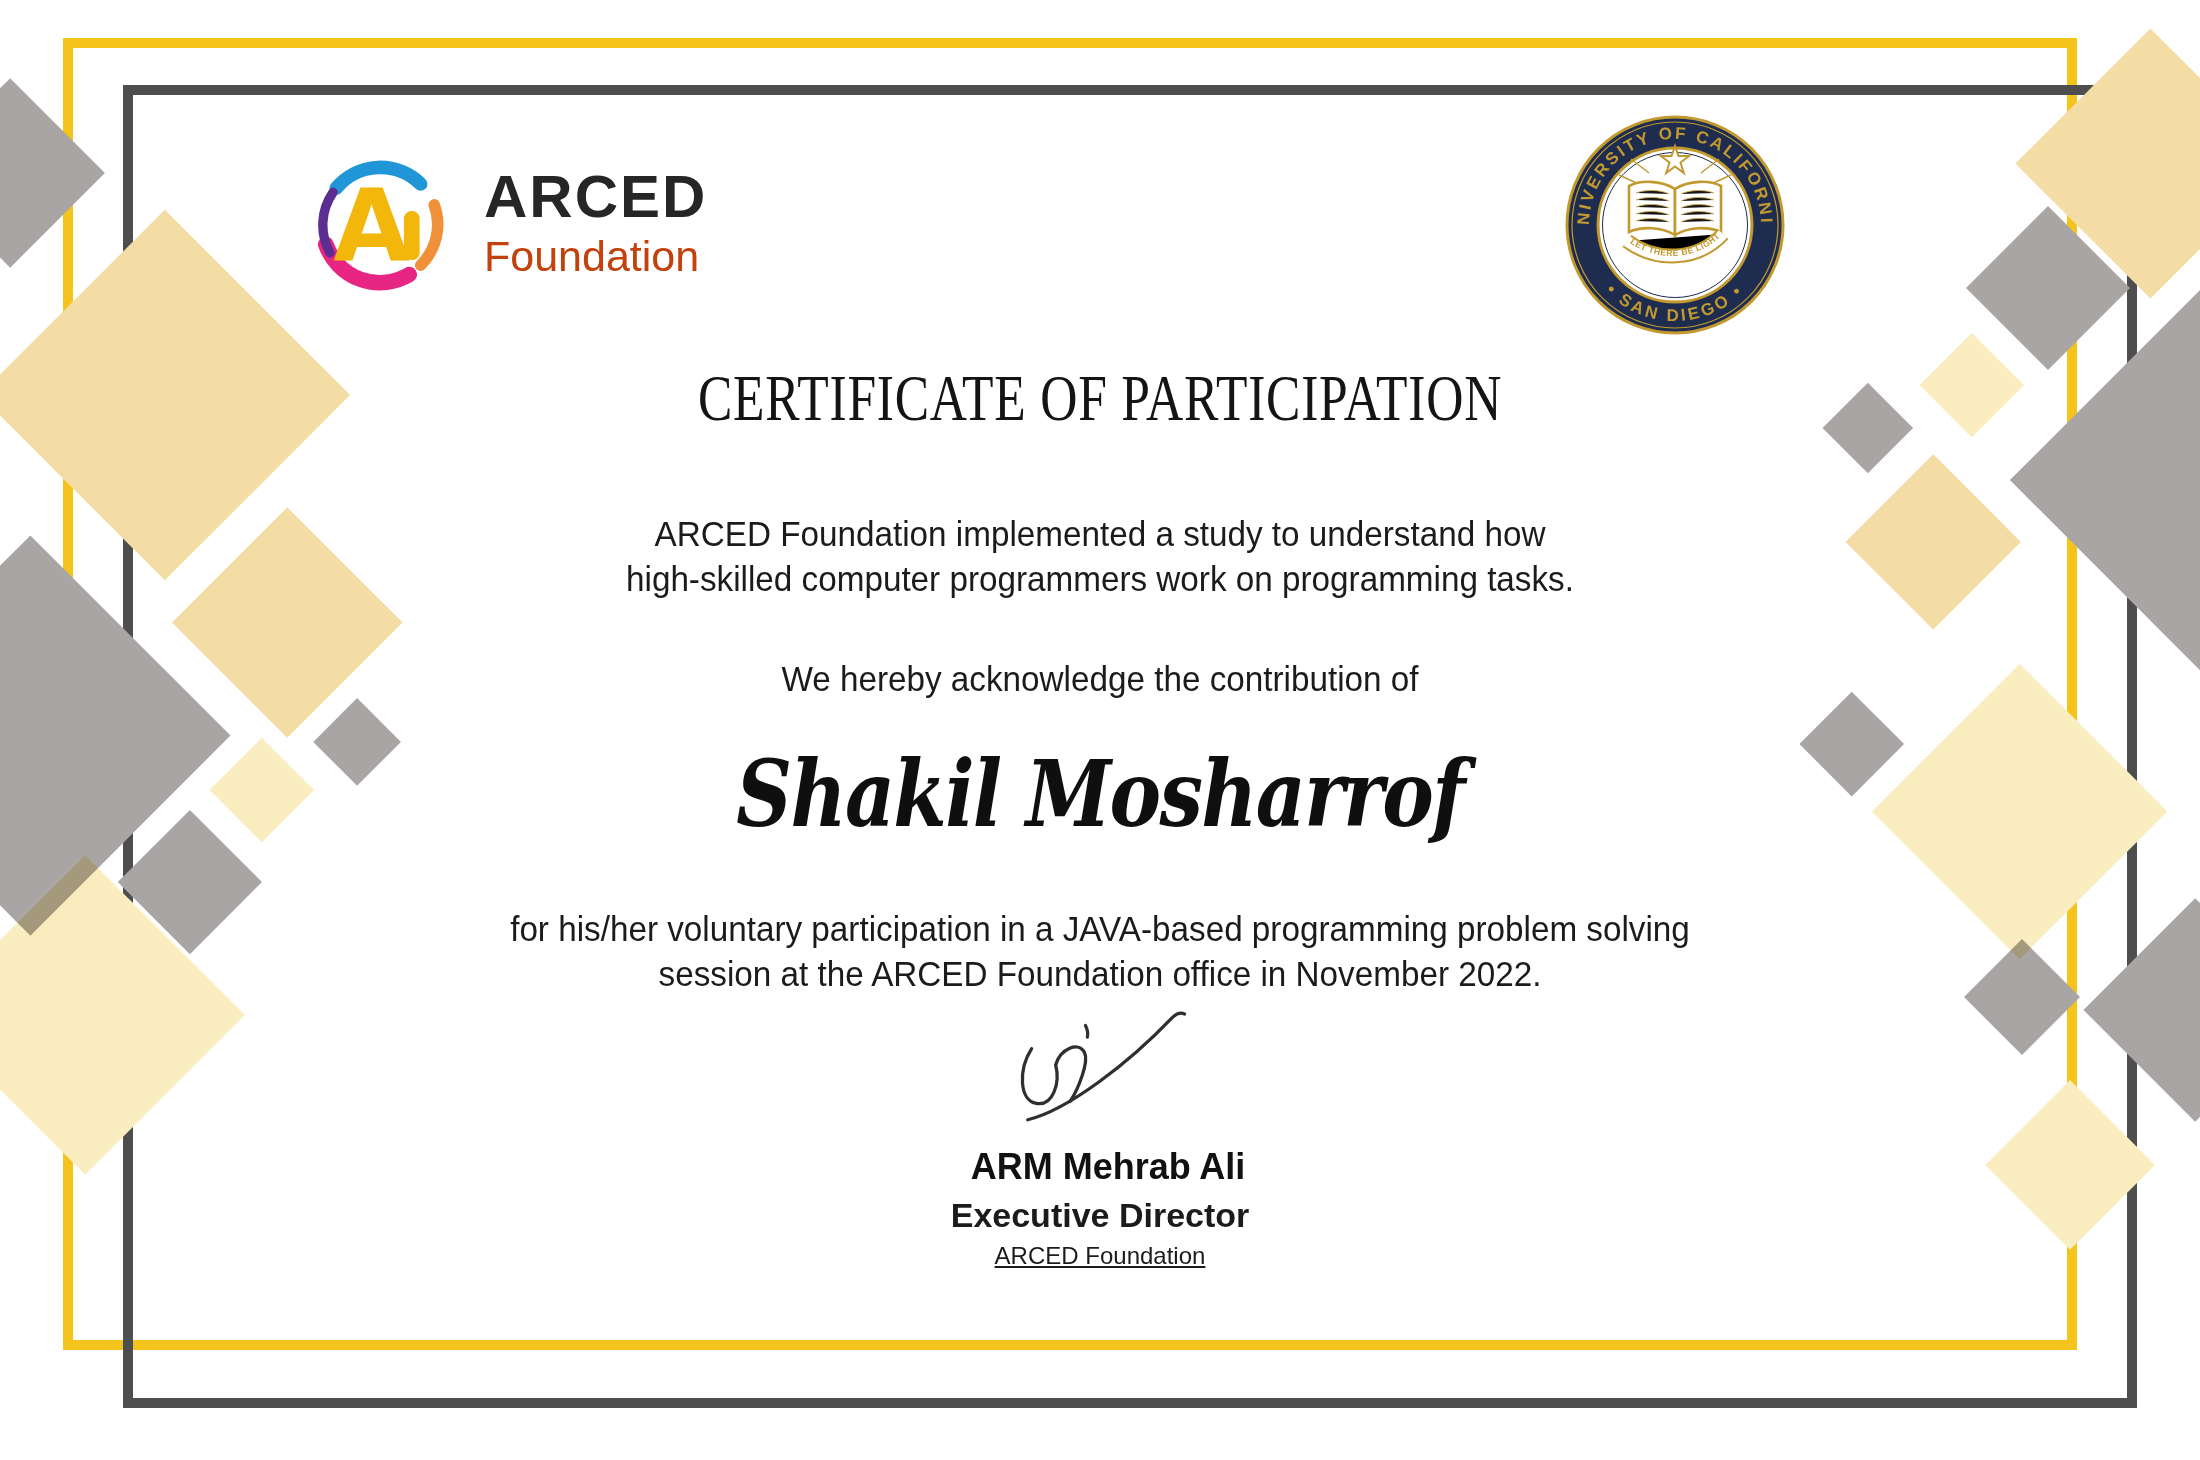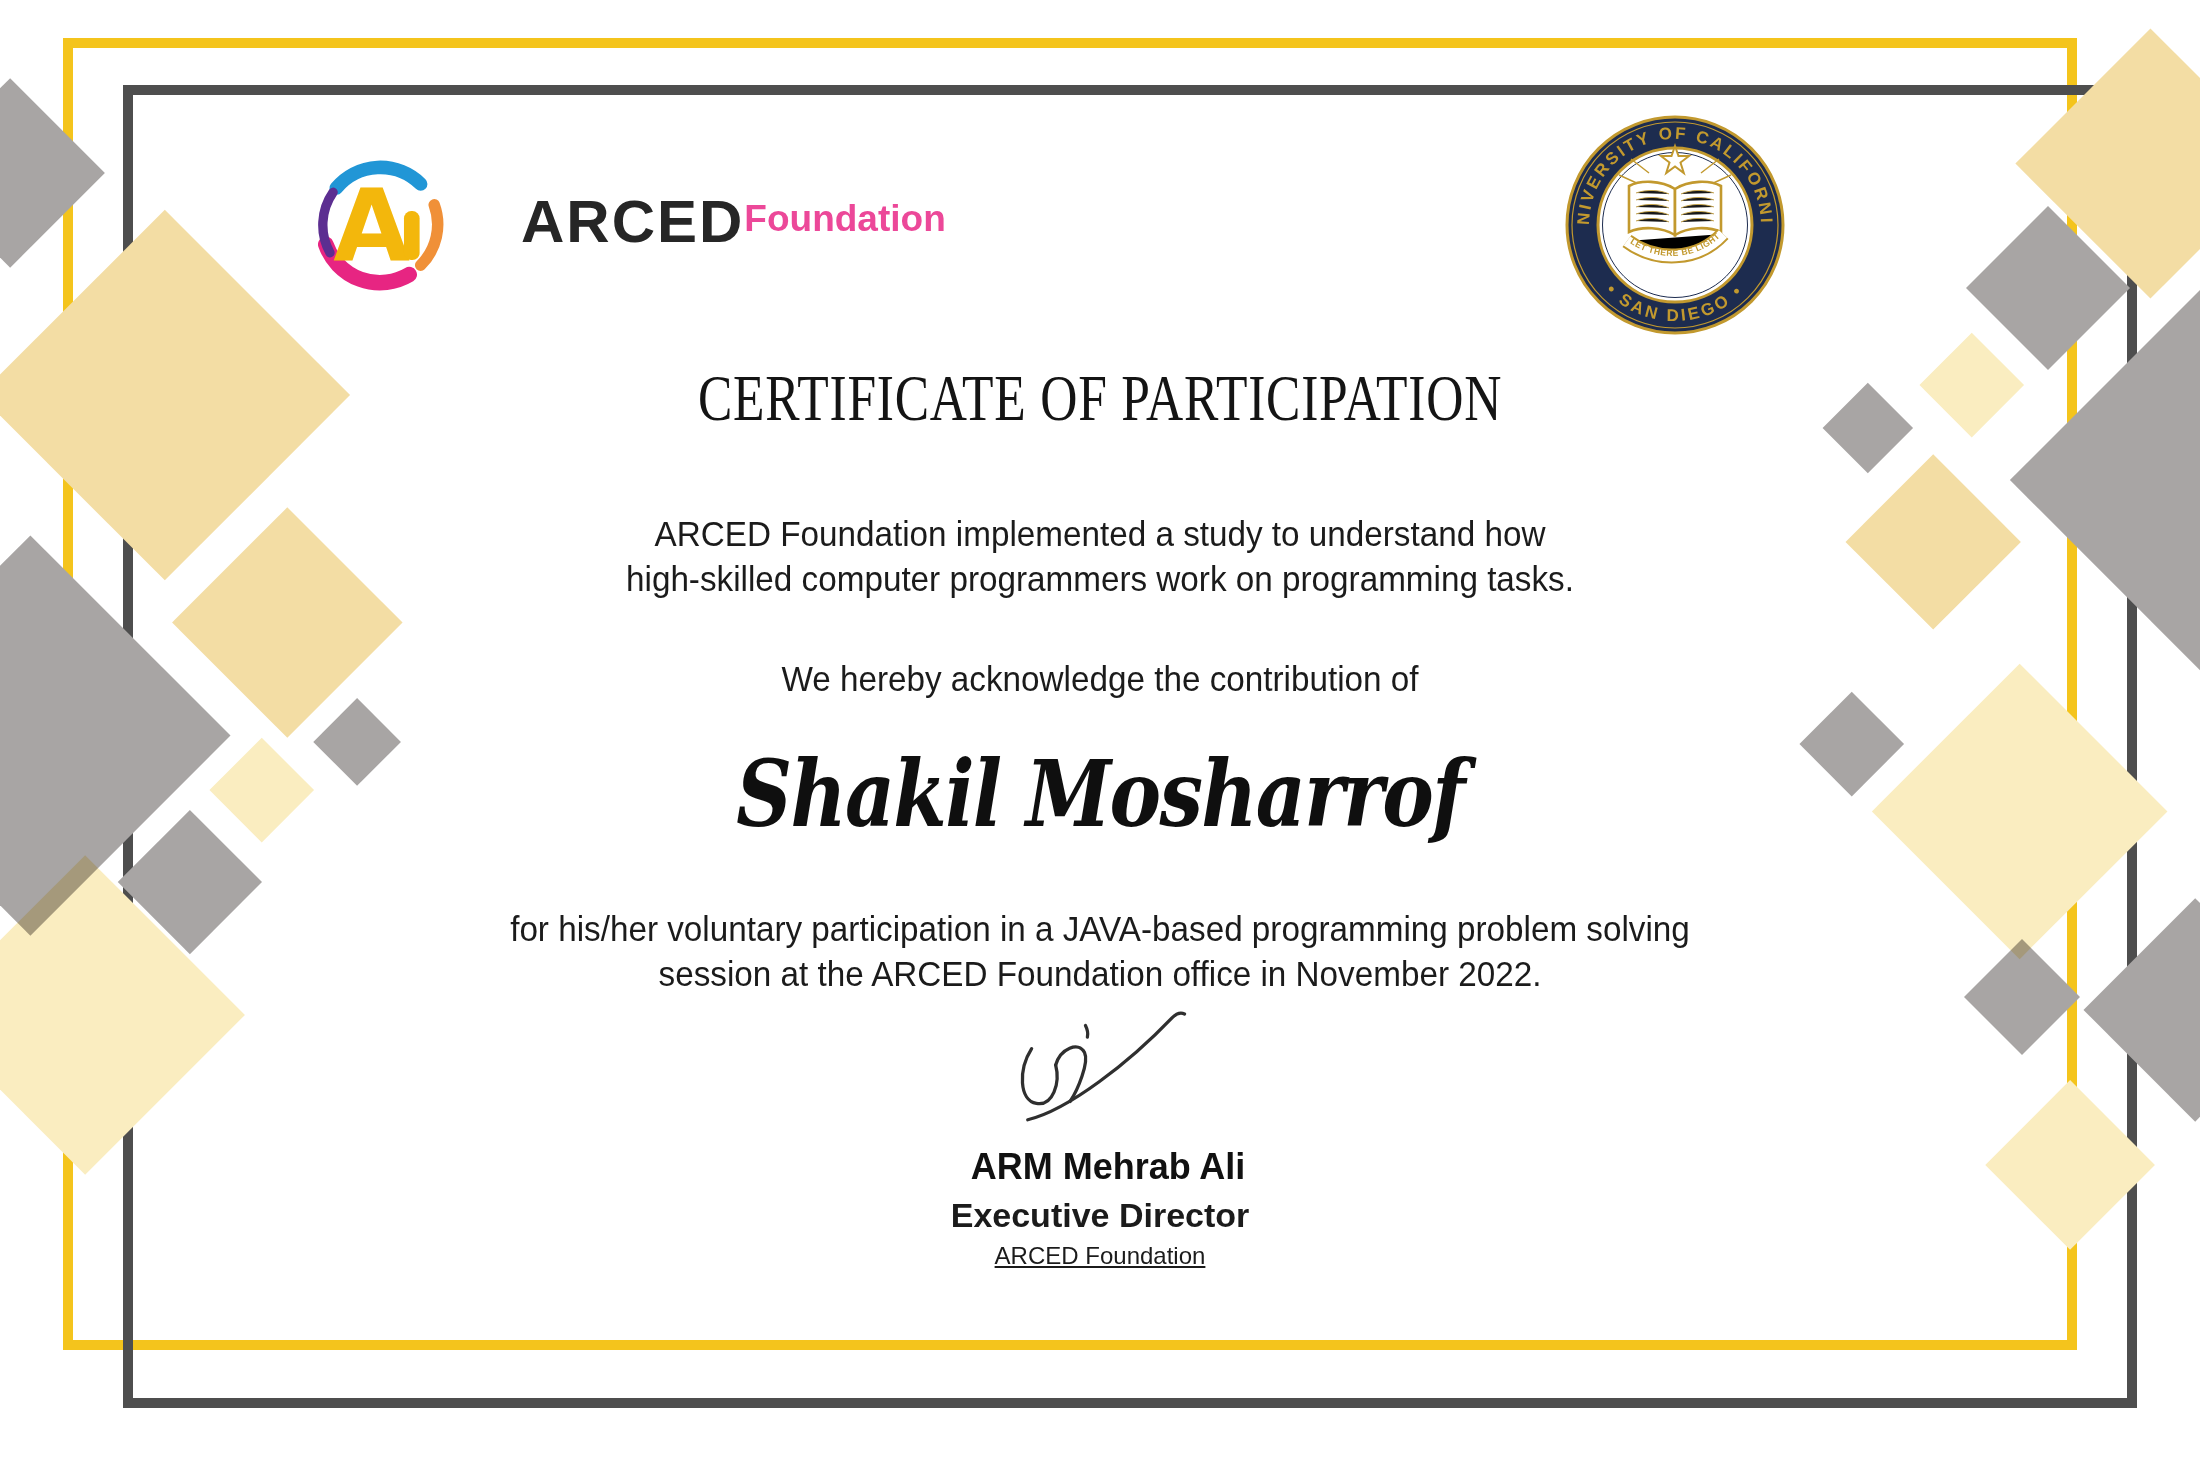--- a/index.html
+++ b/index.html
@@ -17,7 +17,7 @@
   
   .content{position:absolute;inset:0;z-index:3;}
   .logo{position:absolute;left:296px;top:136px;display:flex;align-items:center;gap:20px;}
-  .logo-text{display:flex;flex-direction:row;justify-content:center;margin-left:37px;}
+  .logo-text{display:flex;flex-direction:column;justify-content:center;}
   .logo-brand{font-weight:bold;font-size:60px;line-height:1;letter-spacing:2px;color:#262626;}
   .logo-sub{font-weight:bold;font-size:37px;line-height:1;margin-top:8px;color:#ec4899;}
   .seal-wrap{position:absolute;left:1565px;top:115px;}

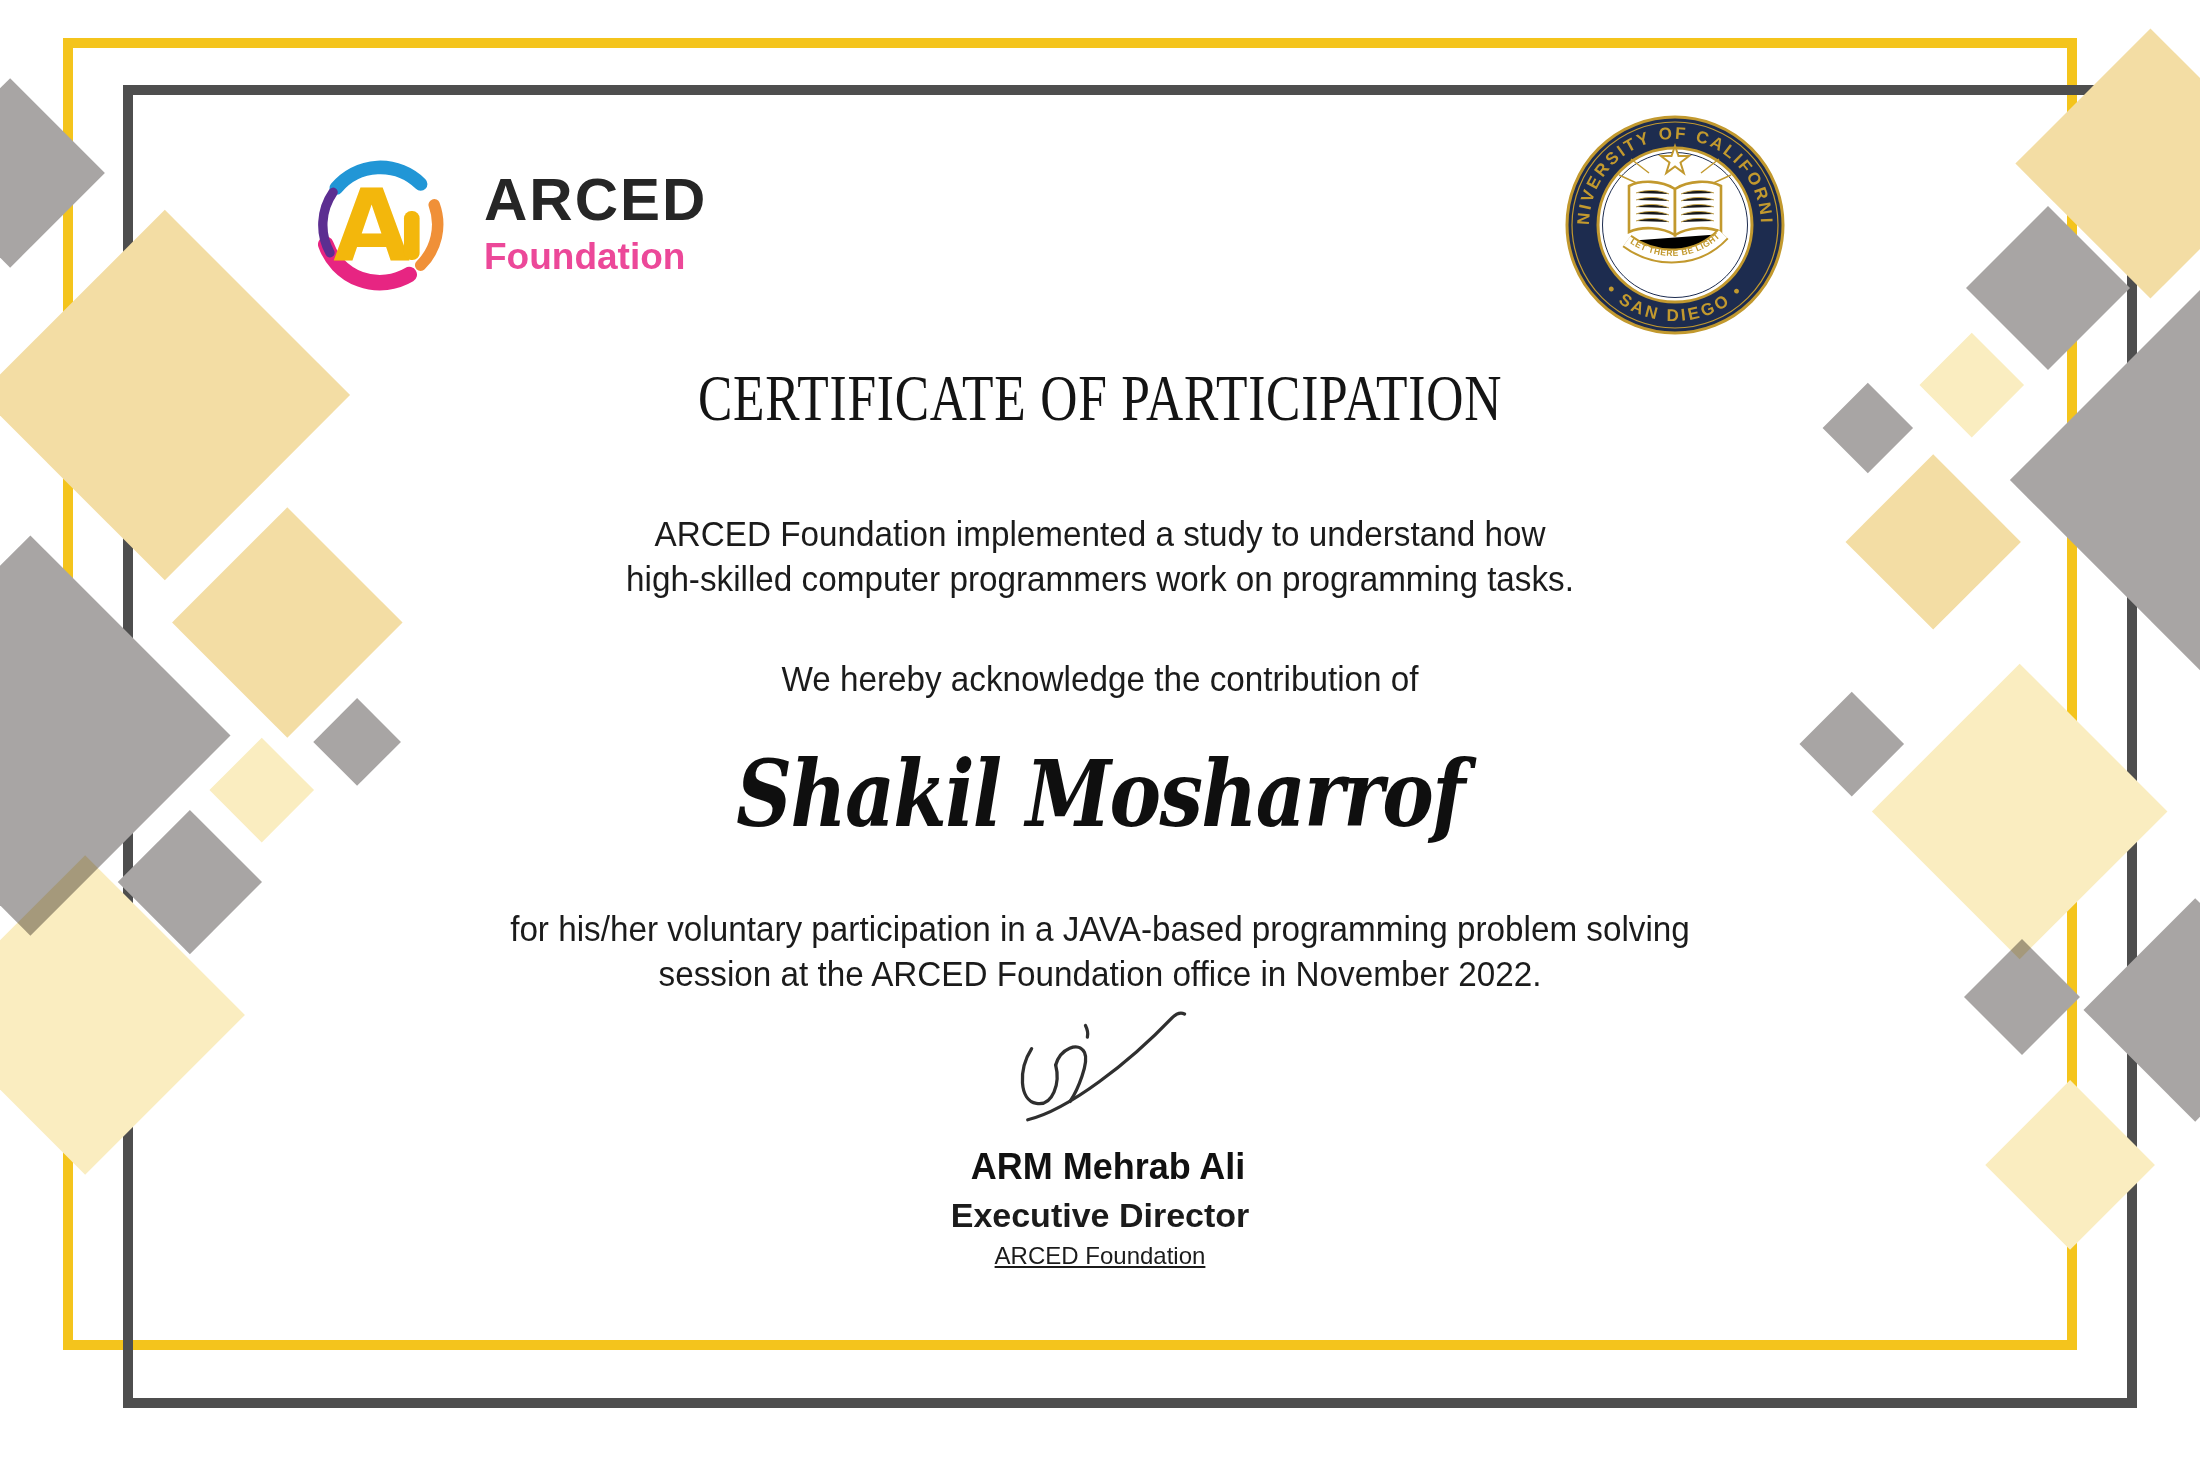--- a/index.html
+++ b/index.html
@@ -19,7 +19,7 @@
   .logo{position:absolute;left:296px;top:136px;display:flex;align-items:center;gap:20px;}
   .logo-text{display:flex;flex-direction:column;justify-content:center;}
   .logo-brand{font-weight:bold;font-size:60px;line-height:1;letter-spacing:2px;color:#262626;}
-  .logo-sub{font-weight:bold;font-size:37px;line-height:1;margin-top:8px;color:#ec4899;}
+  .logo-sub{font-weight:normal;font-size:43px;line-height:1;margin-top:8px;color:#c2410c;}
   .seal-wrap{position:absolute;left:1565px;top:115px;}
   .cert-title{
     position:absolute;top:360px;left:0;width:100%;text-align:center;

